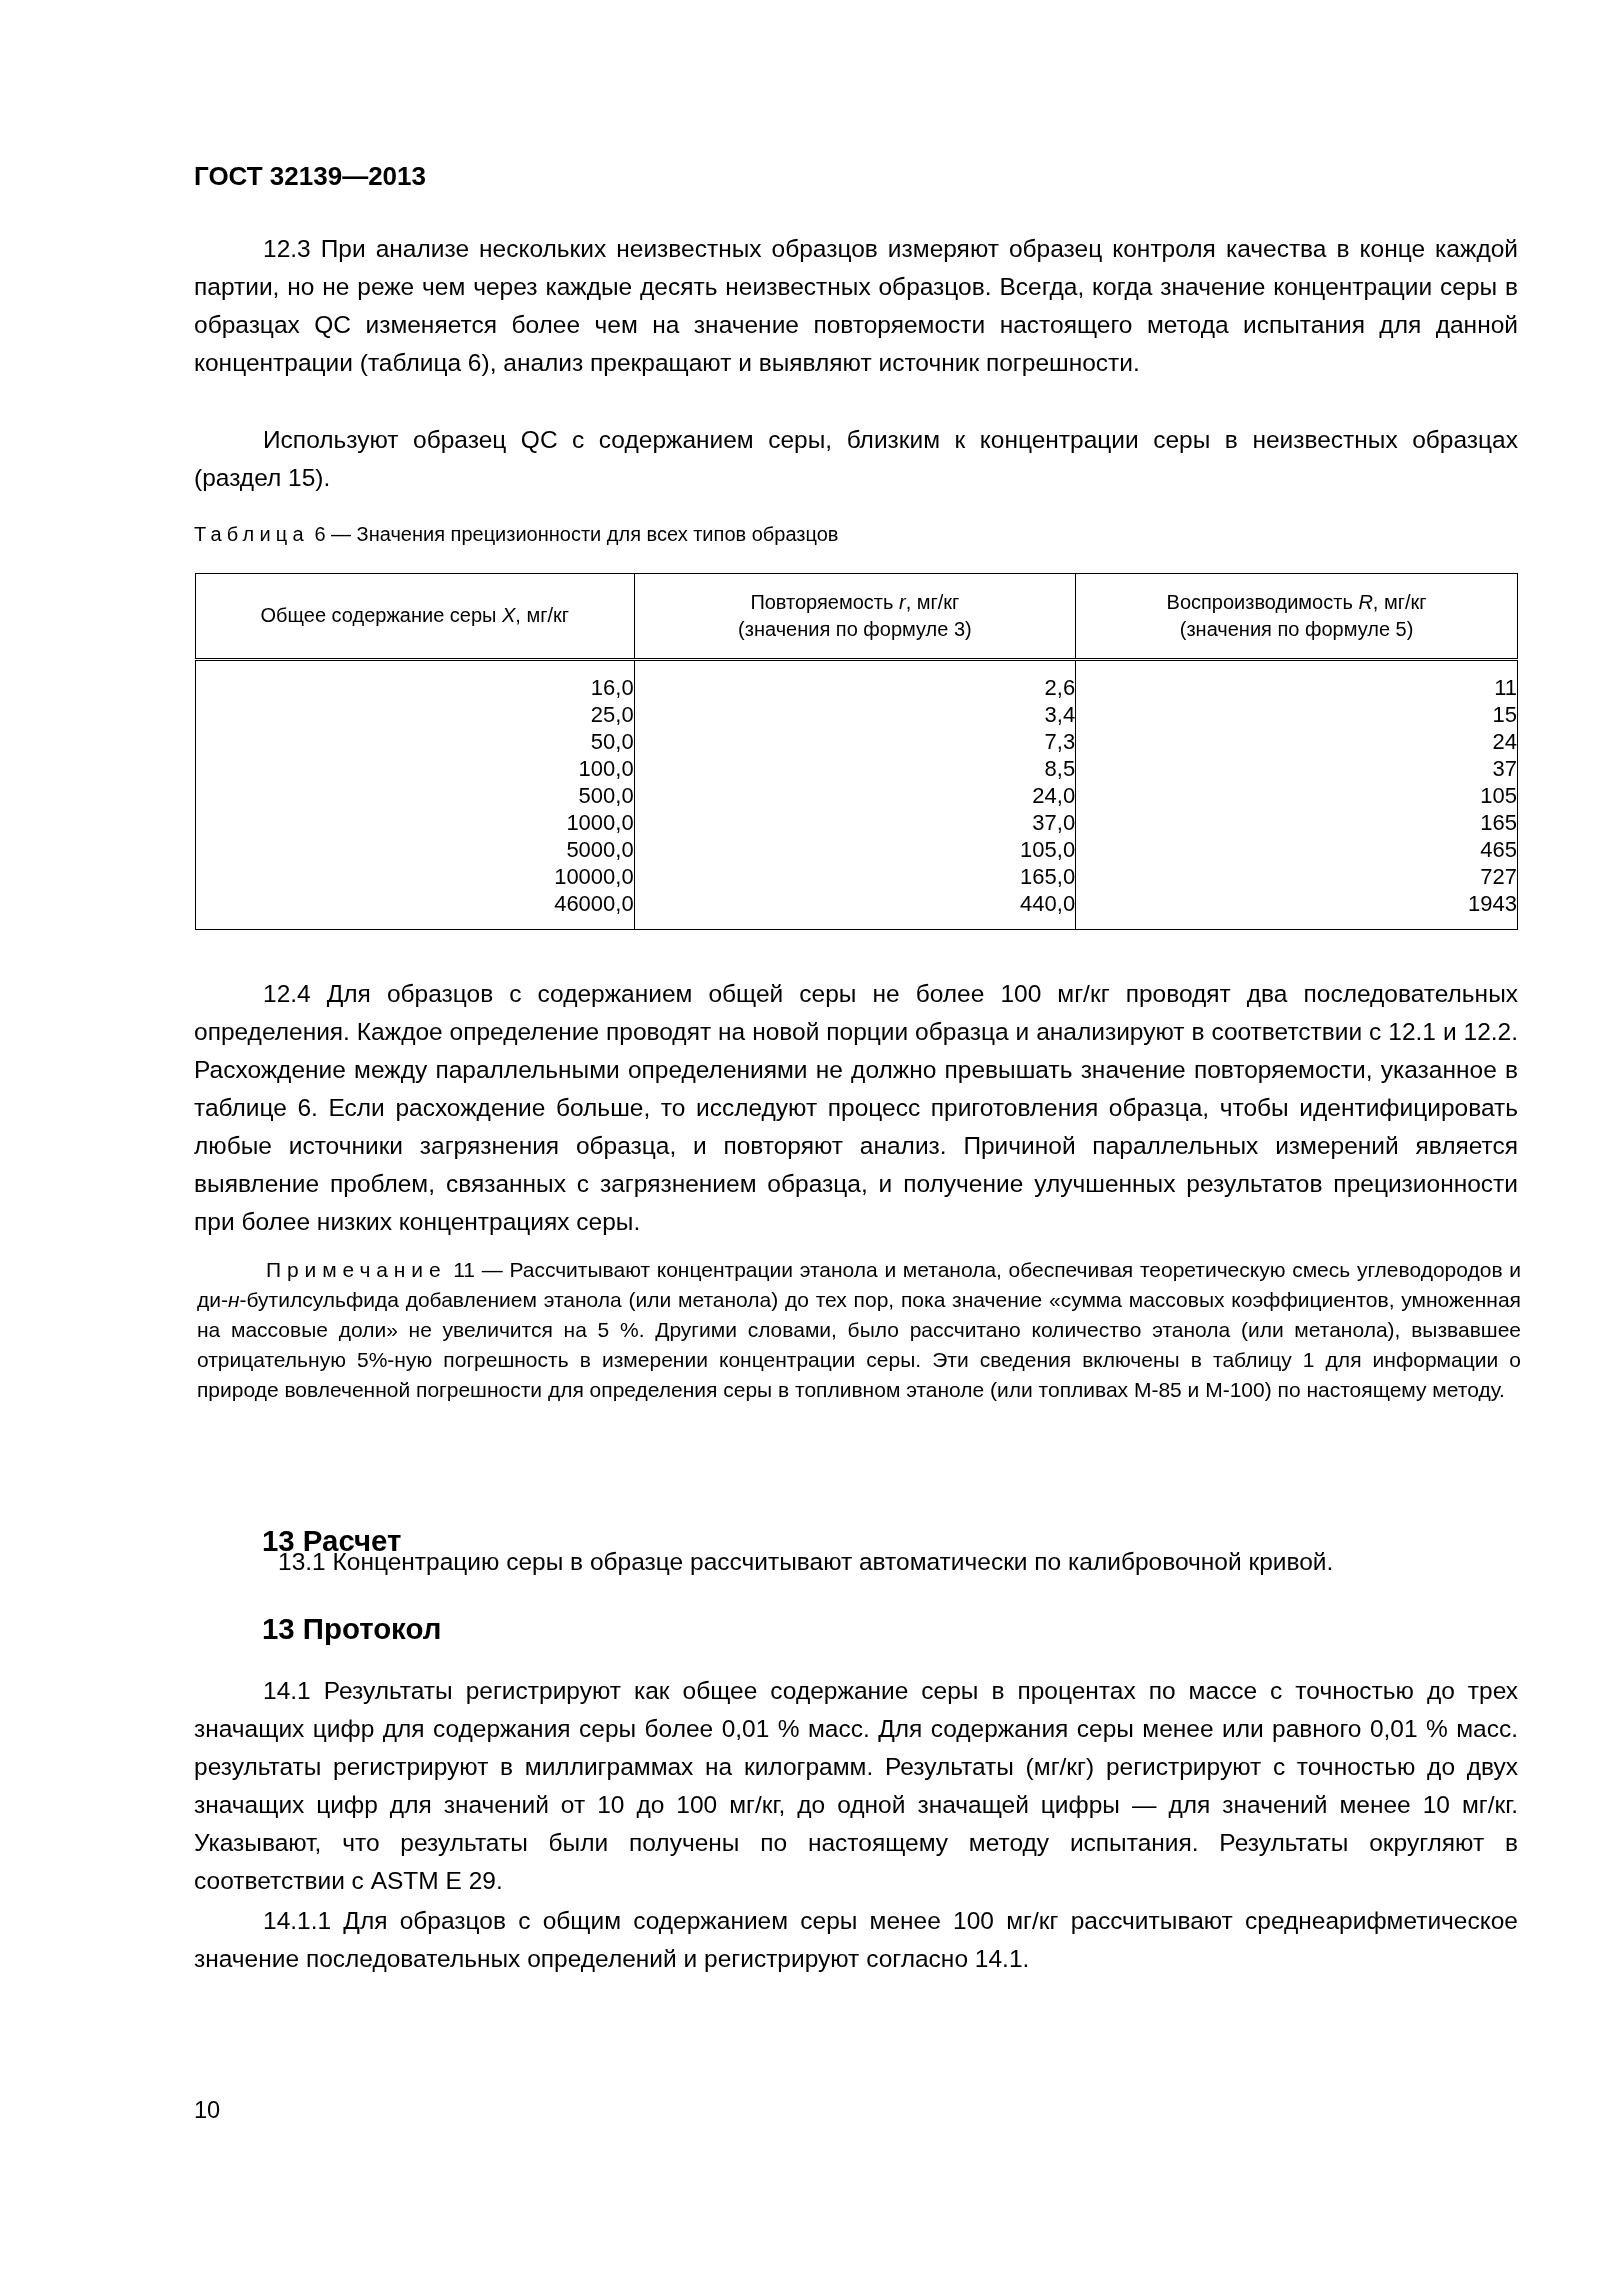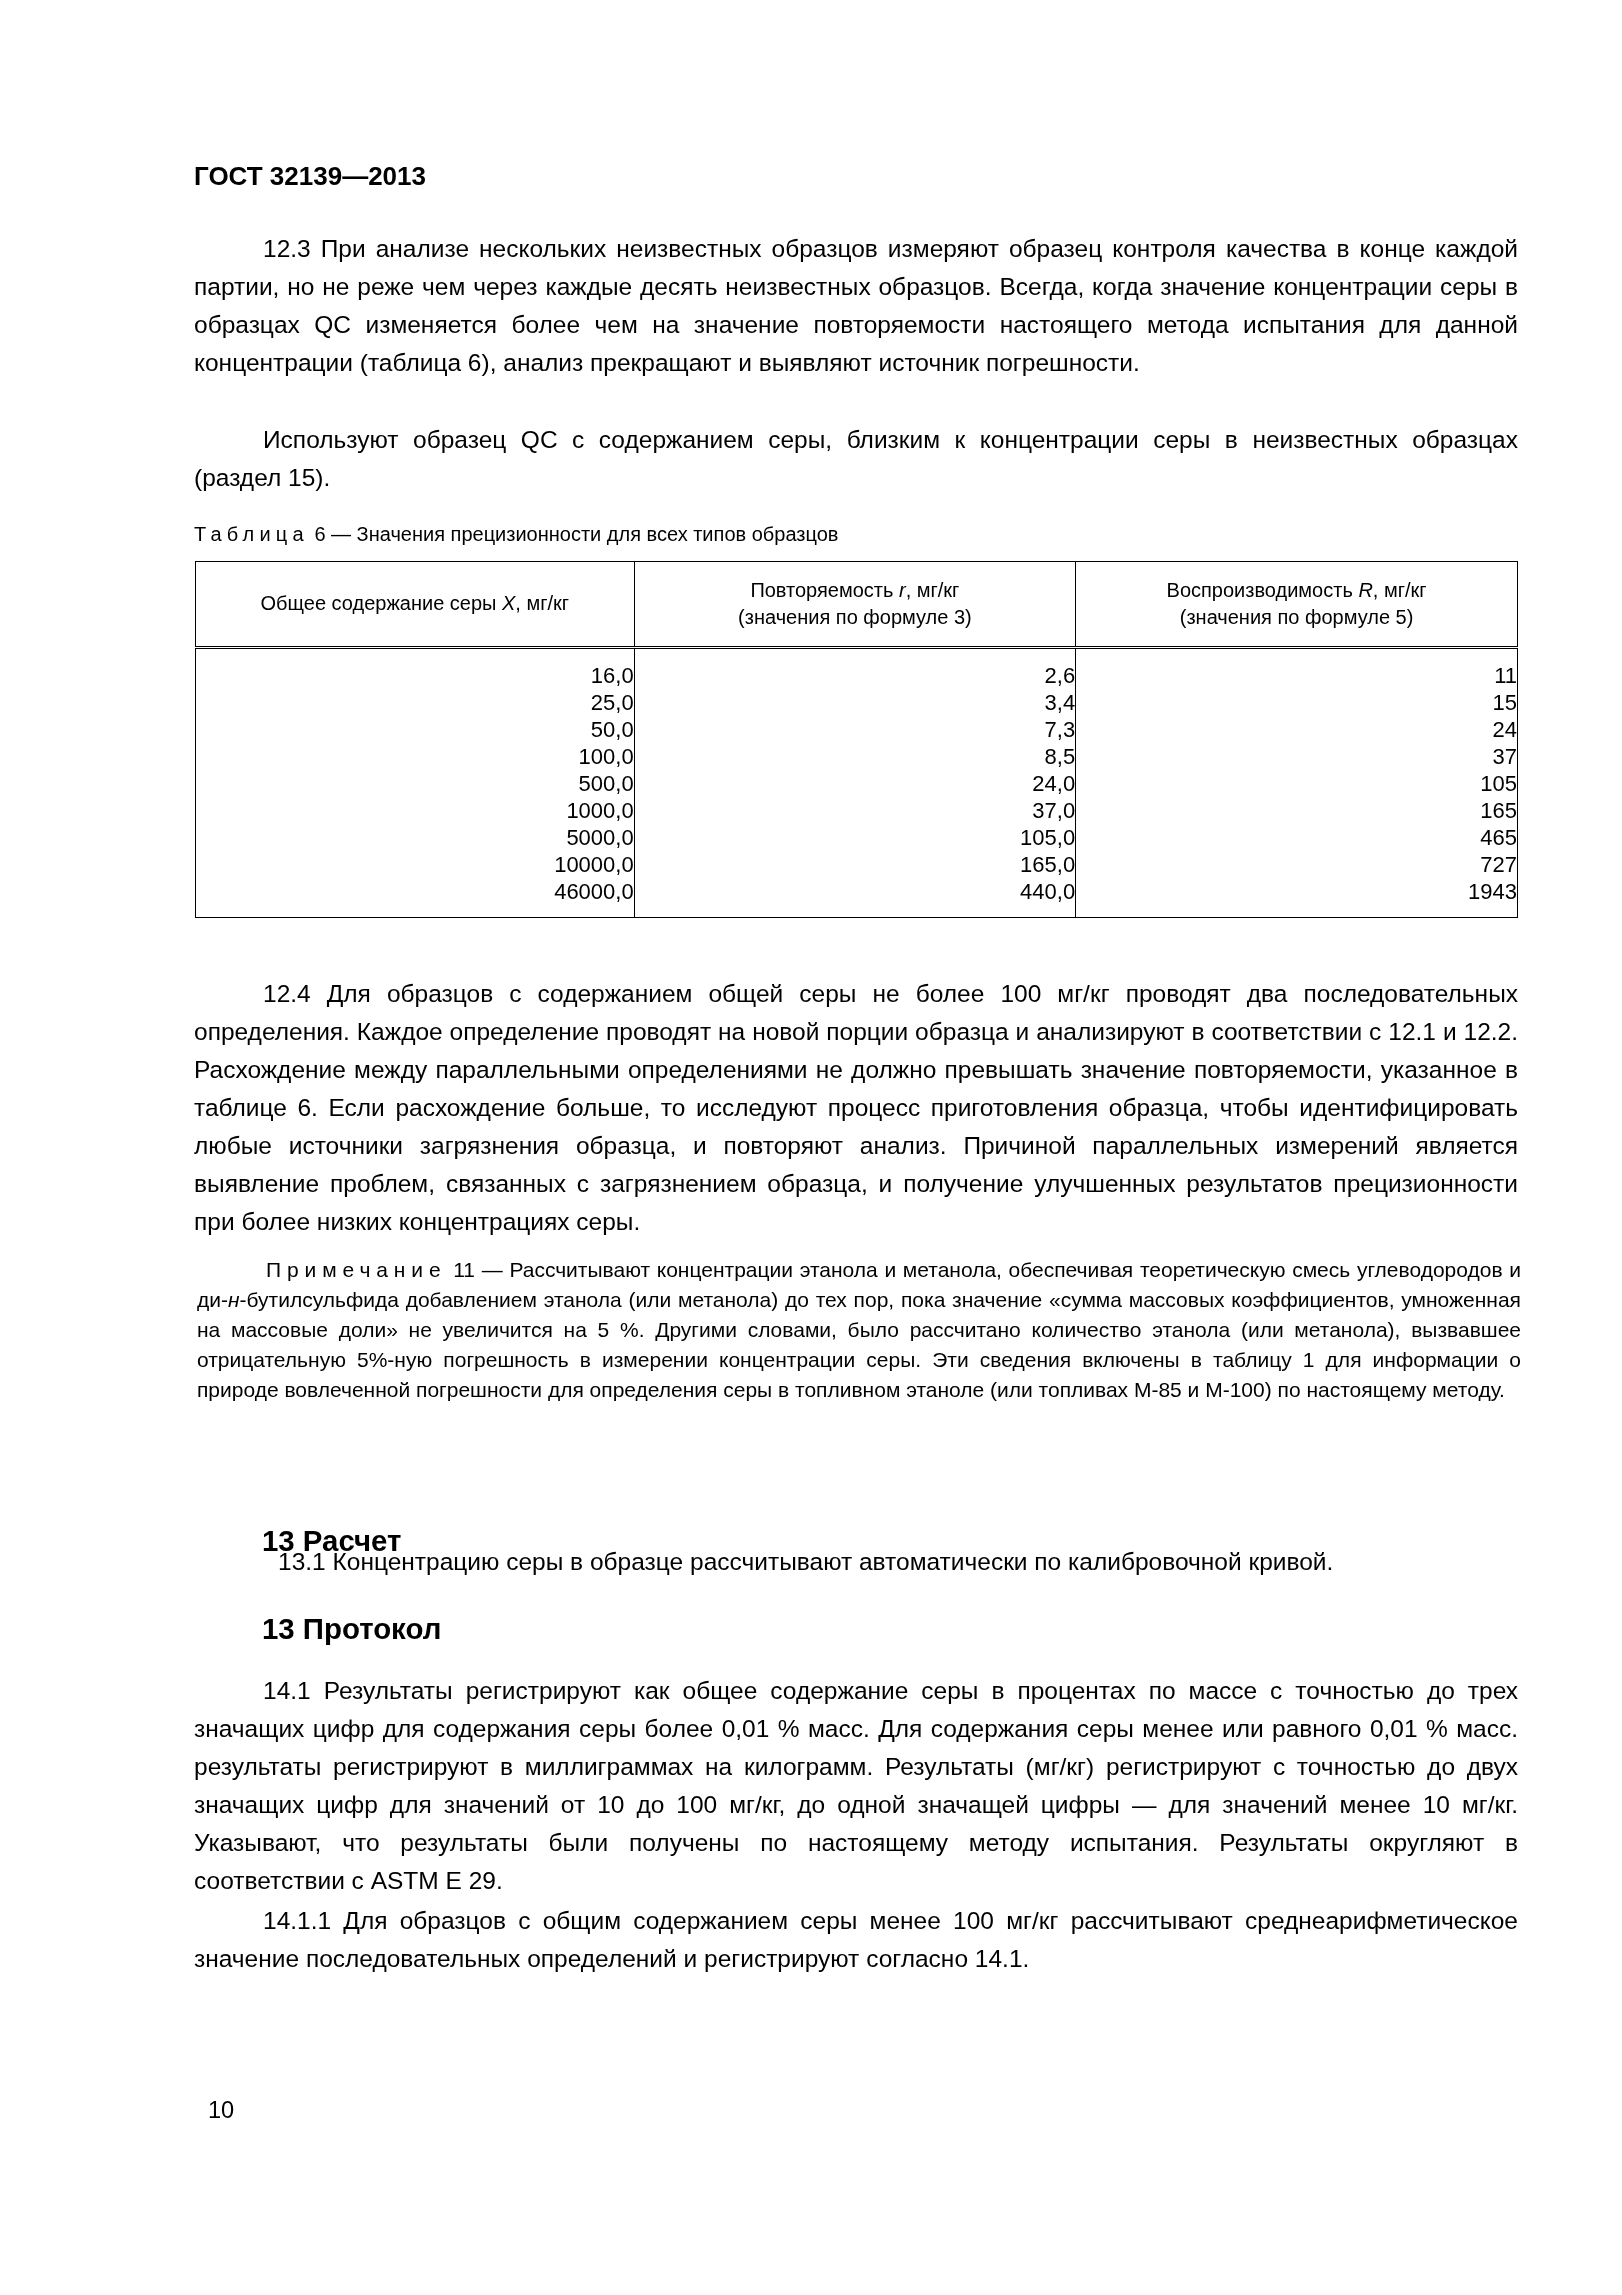--- a/index.html
+++ b/index.html
@@ -12,7 +12,7 @@
   .para.noindent { text-indent:0; }
   .caption { left:194px; top:523px; font-size:20px; }
   .caption .spaced { letter-spacing:5.2px; }
-  table.precision { position:absolute; left:195px; top:561px; width:1323px; border-collapse:collapse;
+  table.precision { position:absolute; left:195px; top:573px; width:1323px; border-collapse:collapse;
           font-size:20px; }
   table.precision th { font-weight:normal; border-left:1.3px solid #000; border-right:1.3px solid #000;
           border-top:1.3px solid #000; height:84px; text-align:center; line-height:27.5px; padding:0 13px;

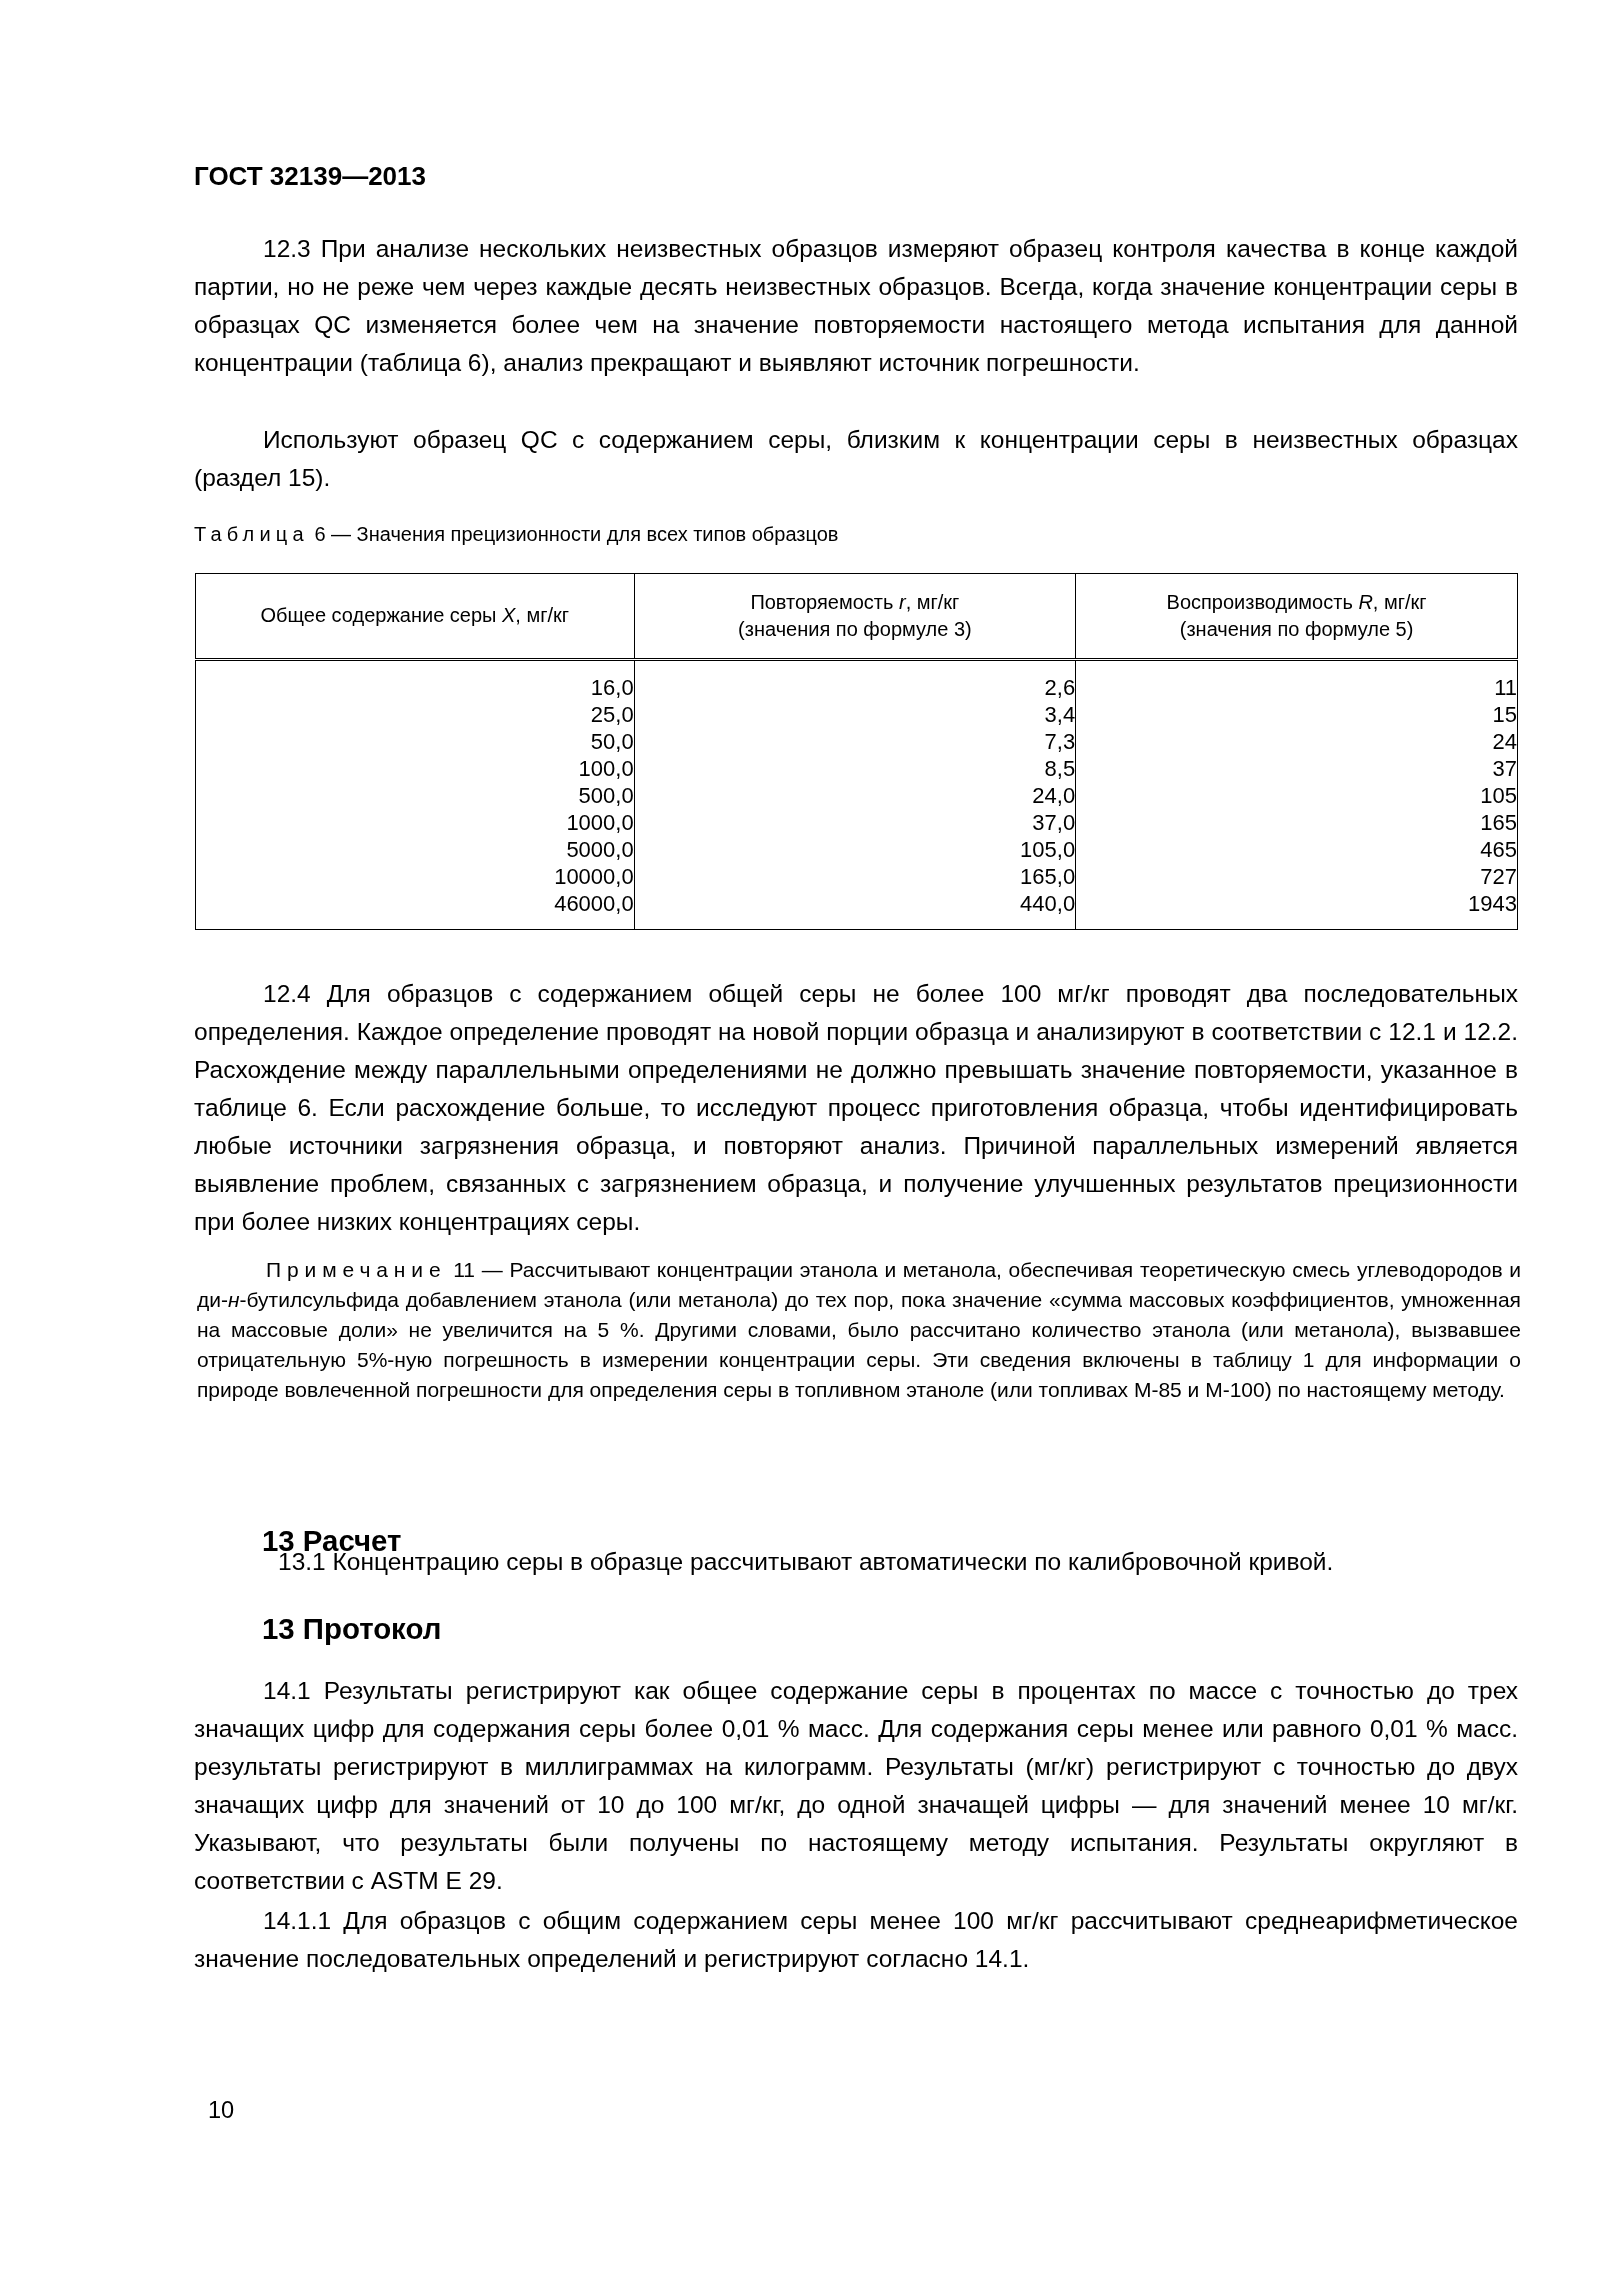--- a/index.html
+++ b/index.html
@@ -32,7 +32,7 @@
           text-align:justify; text-indent:69px; margin:0; }
   .note .spaced { letter-spacing:5.9px; }
   .section-title { position:absolute; left:262px; font-size:29.4px; font-weight:bold; }
-  .page-number { position:absolute; left:208px; top:2097px; font-size:23.6px; }
+  .page-number { position:absolute; left:194px; top:2097px; font-size:23.6px; }
   i { font-style:italic; }
 </style>
 </head>

